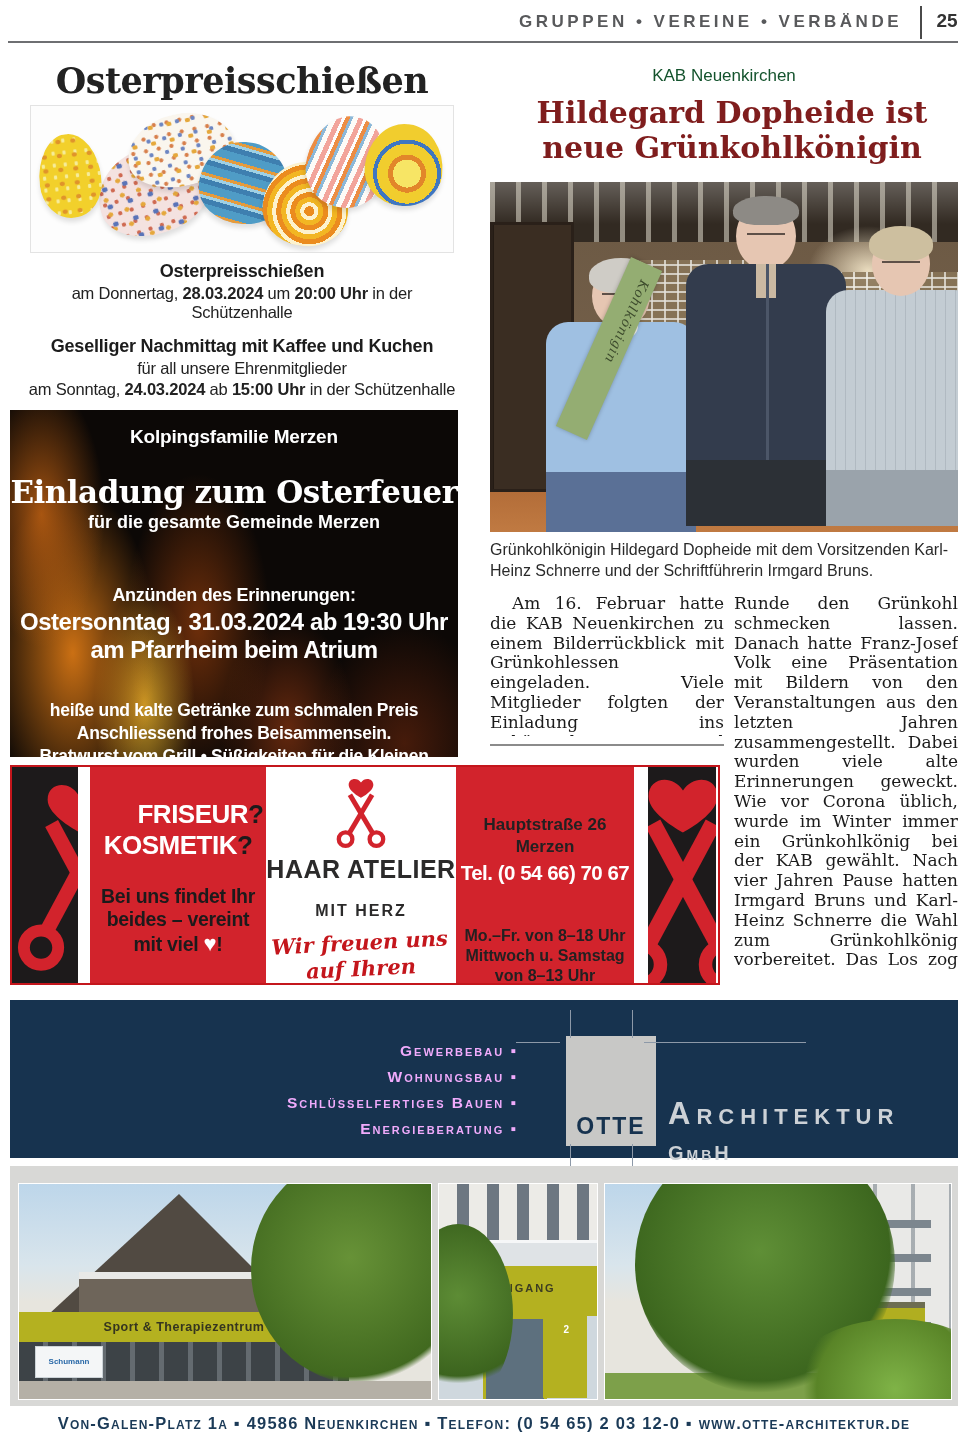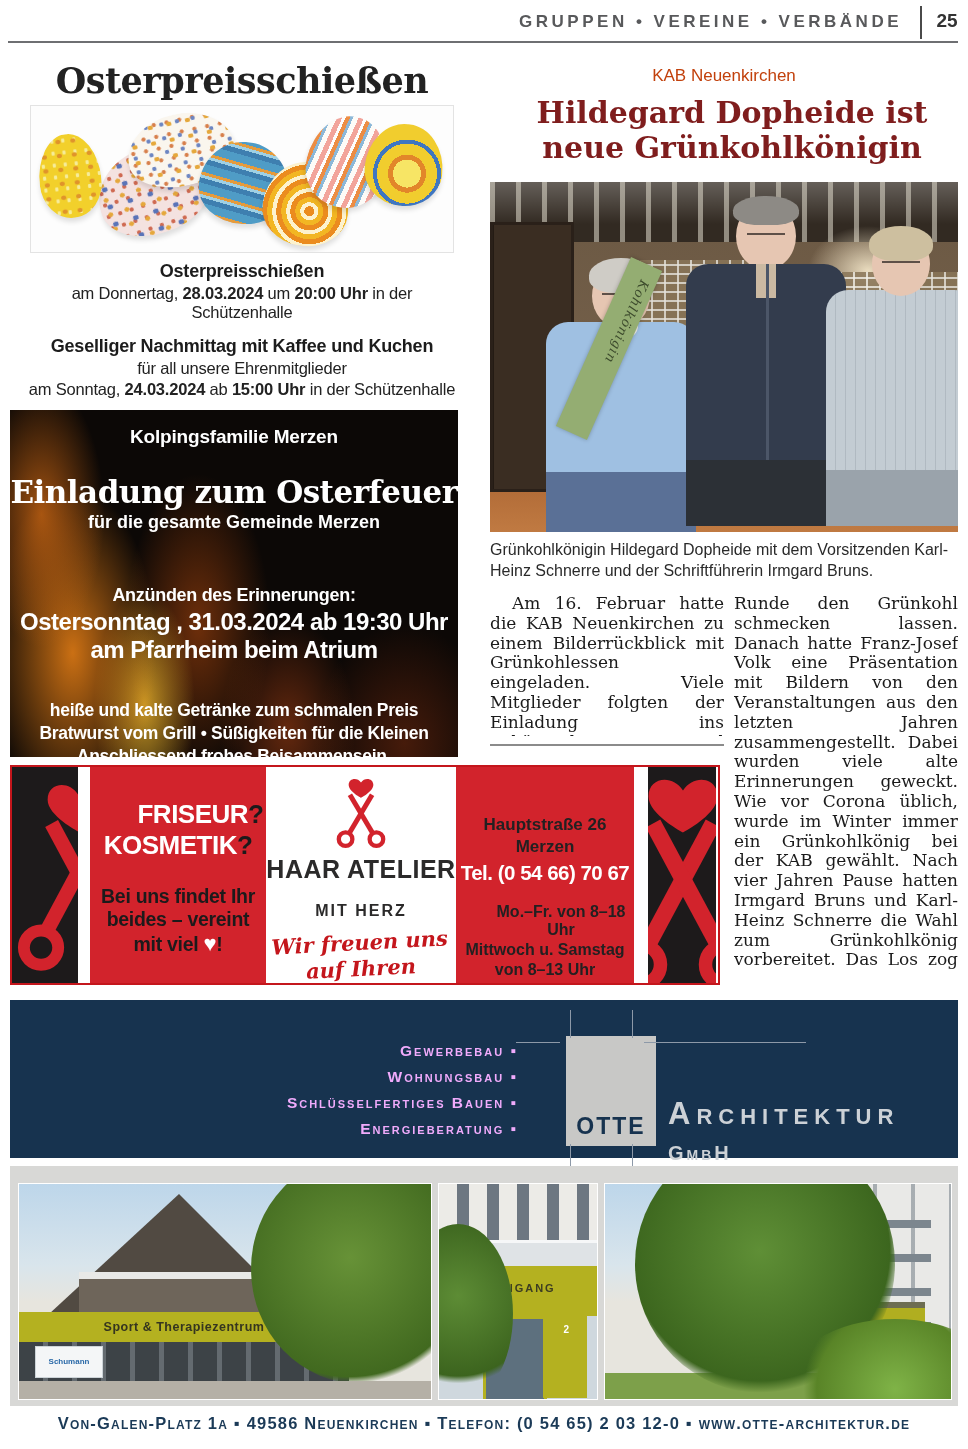--- a/index.html
+++ b/index.html
@@ -103,7 +103,7 @@
   .fz-black-r svg{position:absolute;left:-40px;top:0;width:150px;height:230px;transform:scaleX(-1);}
 
   
-  .kab-kicker{position:absolute;left:490px;top:66px;width:468px;text-align:center;font-size:17px;color:#c2410c;}
+  .kab-kicker{position:absolute;left:490px;top:66px;width:468px;text-align:center;font-size:17px;color:#14532d;}
   .headline2{position:absolute;left:490px;top:88px;width:468px;margin:8px;text-align:center;
              font-family:"DejaVu Serif",serif;font-weight:600;font-size:30px;line-height:1.16;color:#7f1d1d;}
   .kab-photo{position:absolute;left:490px;top:182px;width:468px;height:350px;overflow:hidden;

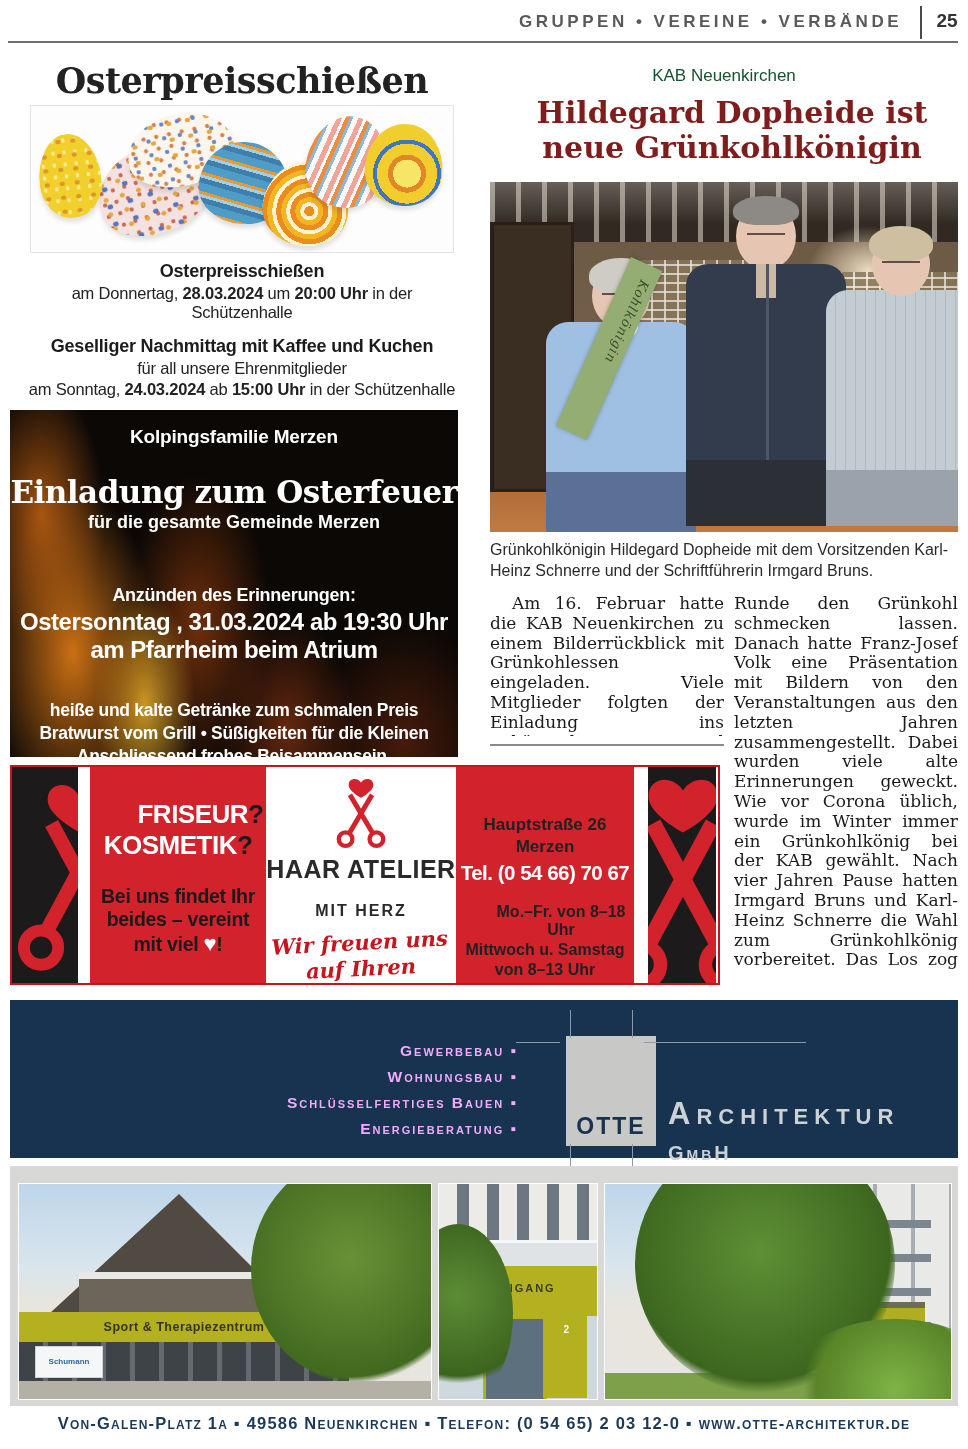--- a/index.html
+++ b/index.html
@@ -262,8 +262,8 @@
     <div class="f-date">Ostersonntag , 31.03.2024 ab 19:30 Uhr</div>
     <div class="f-place">am Pfarrheim beim Atrium</div>
     <div class="f-info first">heiße und kalte Getränke zum schmalen Preis</div>
+    <div class="f-info">Anschliessend frohes Beisammensein.</div>
     <div class="f-info">Bratwurst vom Grill • Süßigkeiten für die Kleinen</div>
-    <div class="f-info">Anschliessend frohes Beisammensein.</div>
   </section>
 
   <section class="fri">

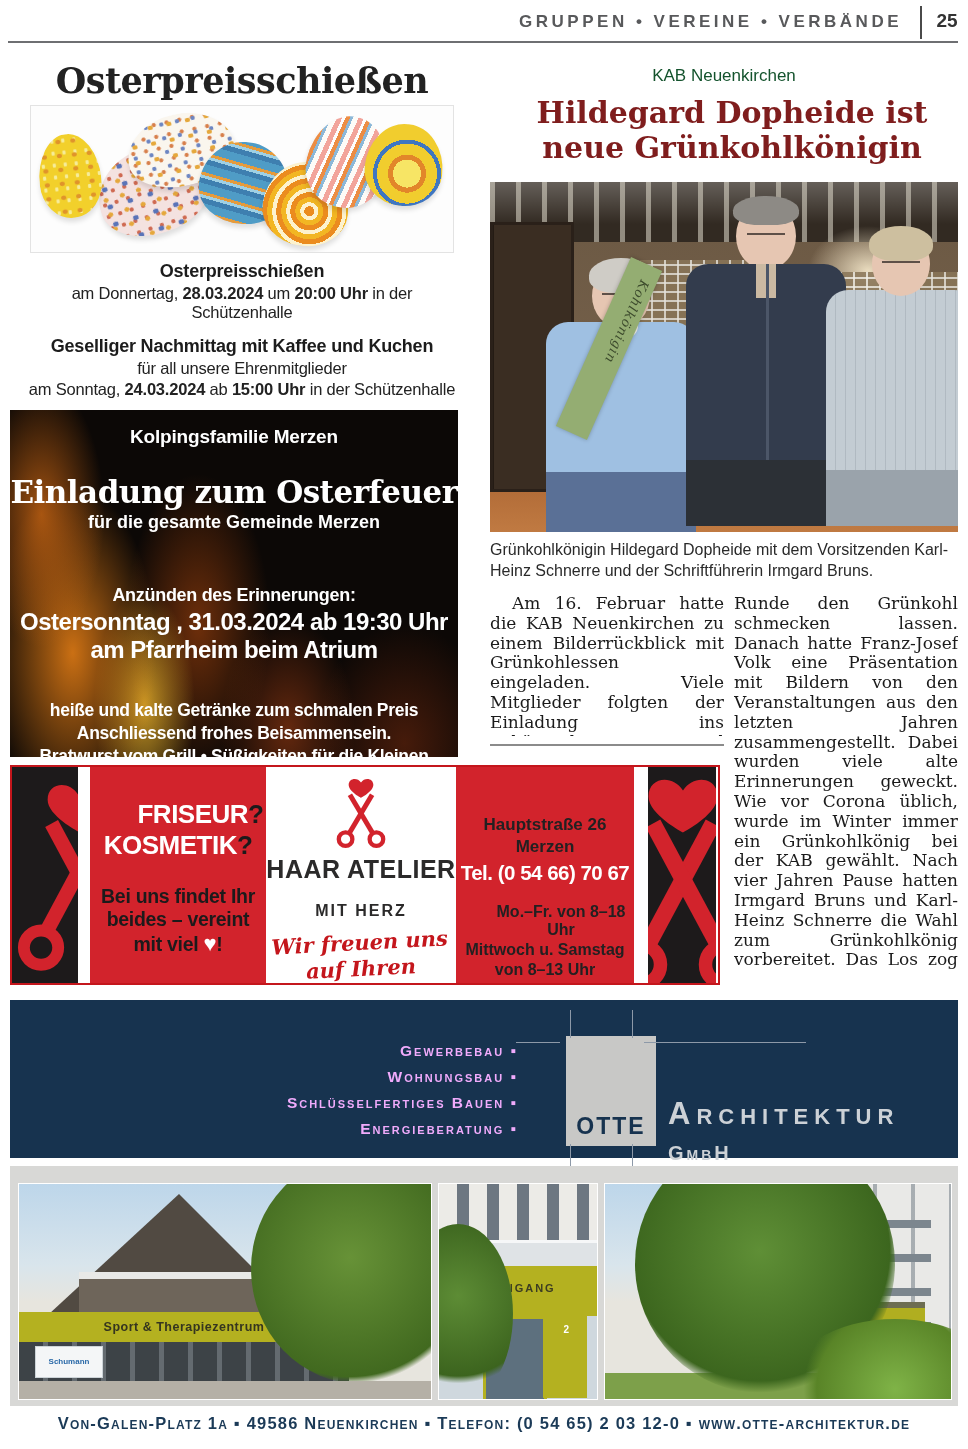--- a/index.html
+++ b/index.html
@@ -97,7 +97,7 @@
   .addr.first{margin-top:48px;}
   .phone{color:#fff;font-weight:700;font-size:20.5px;letter-spacing:-0.5px;margin-top:4px;}
   .hours{color:#232021;font-weight:700;font-size:16px;margin-top:2px;}
-  .hours.first{margin-top:18px;padding-left:32px;}
+  .hours.first{margin-top:42px;}
   .fz-stripe{left:622px;width:14px;background:#fff;}
   .fz-black-r{left:636px;width:68px;background:#1d1a1b;overflow:hidden;}
   .fz-black-r svg{position:absolute;left:-40px;top:0;width:150px;height:230px;transform:scaleX(-1);}

